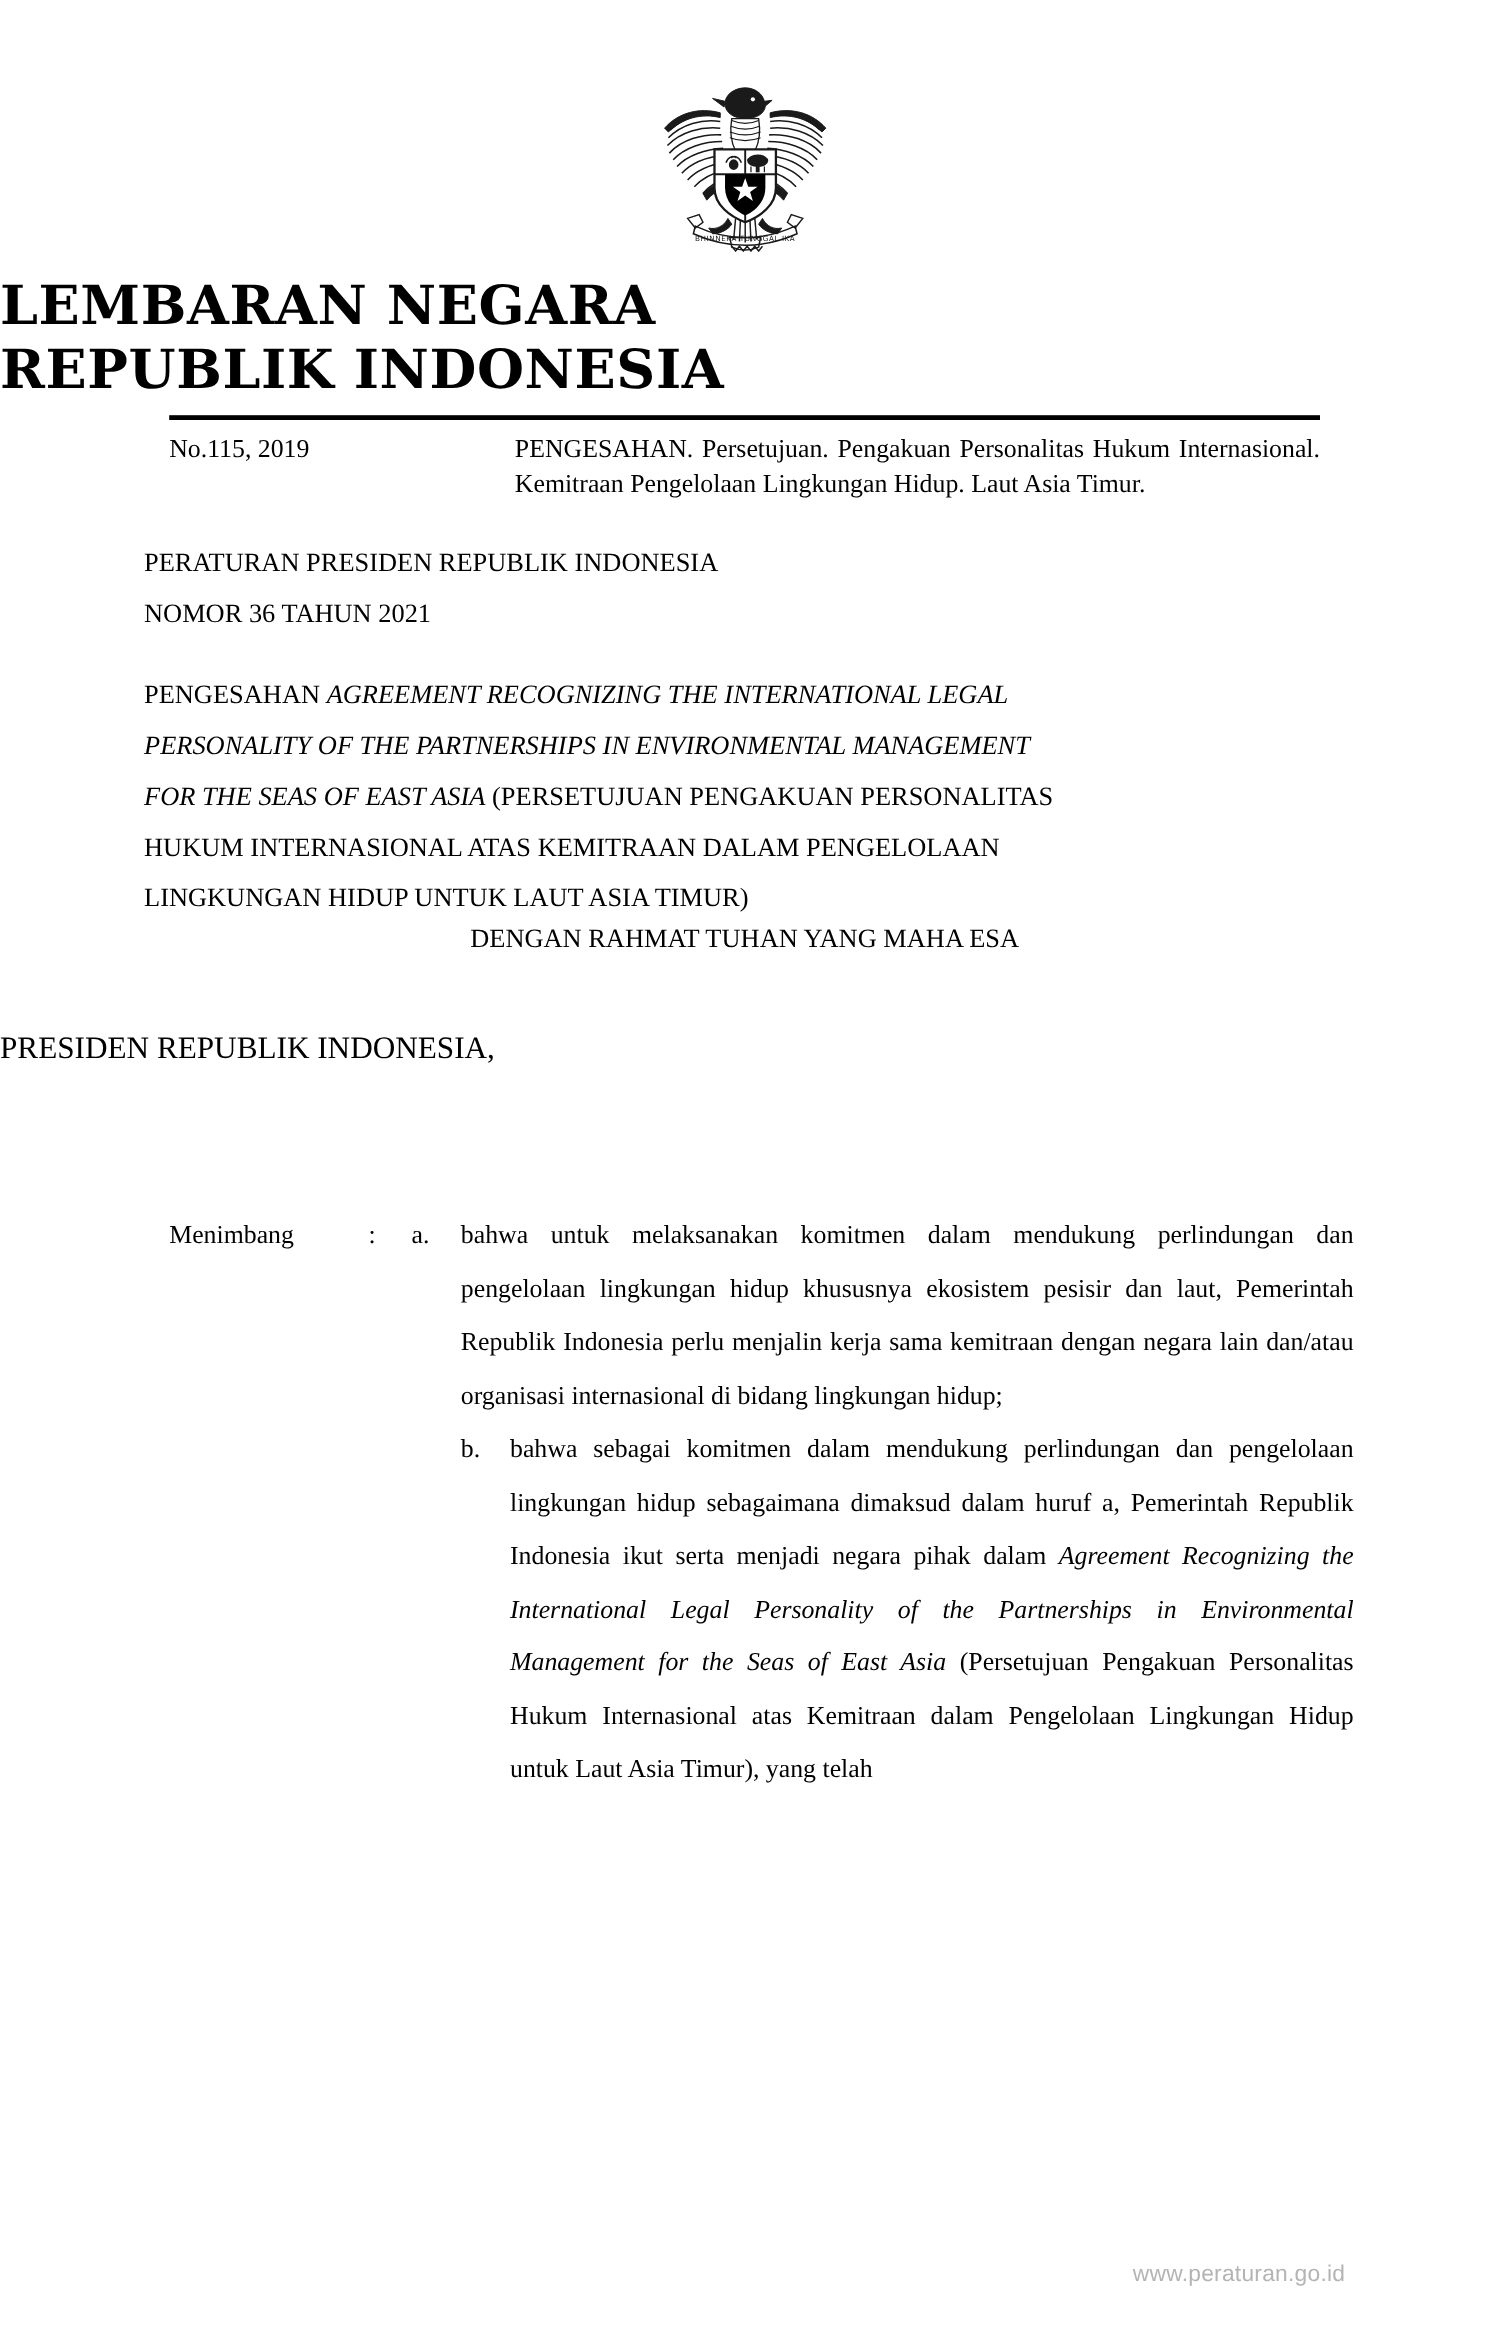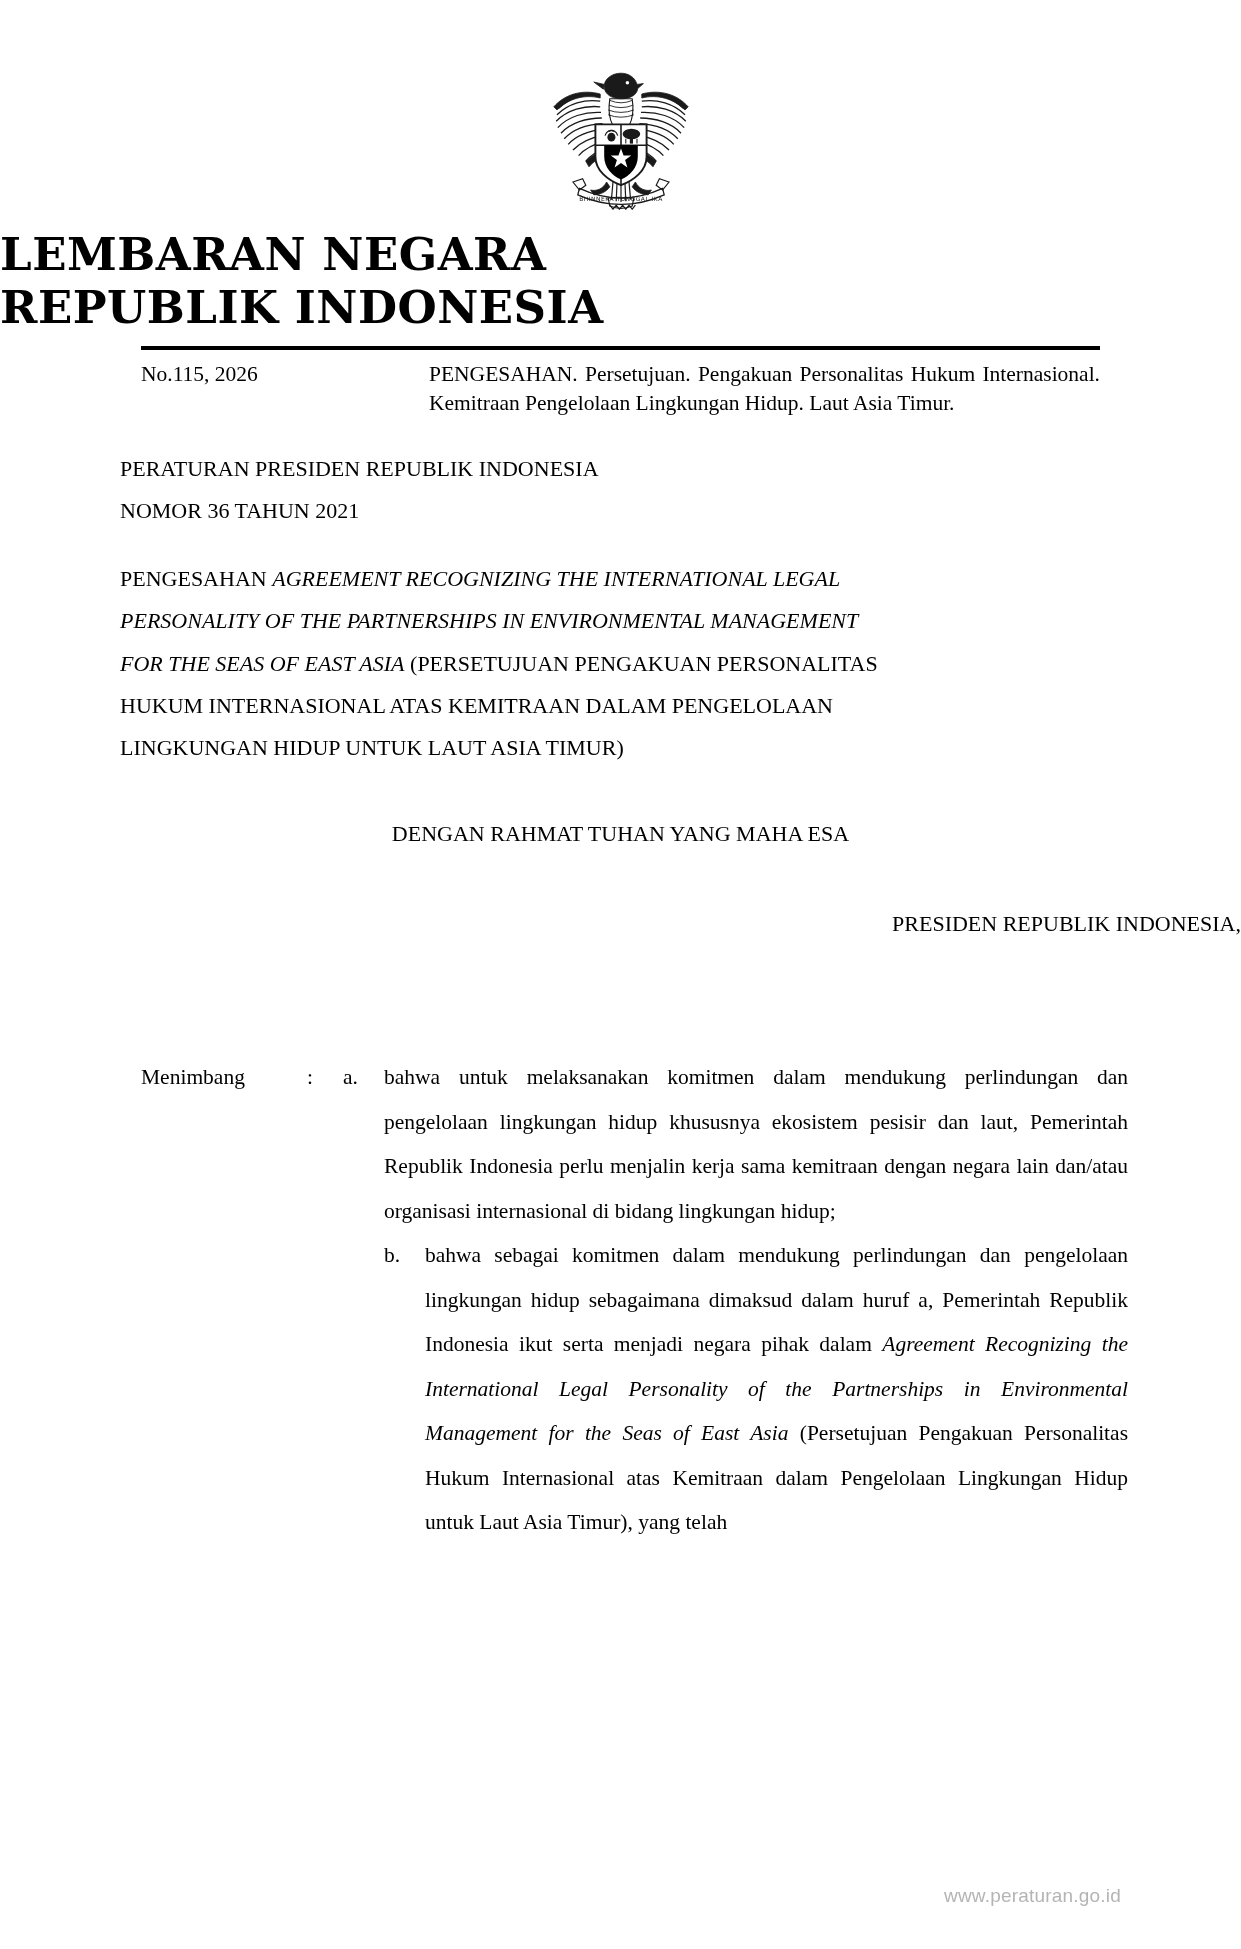--- a/index.html
+++ b/index.html
@@ -248,7 +248,7 @@
   <div class="head-rule"></div>
 
   <div class="subject-row">
-    <div class="subject-no">No.115, 2026</div>
+    <div class="subject-no">No.115, 2019</div>
     <div class="subject-text">PENGESAHAN. Persetujuan. Pengakuan Personalitas Hukum Internasional. Kemitraan Pengelolaan Lingkungan Hidup. Laut Asia Timur.</div>
   </div>
 

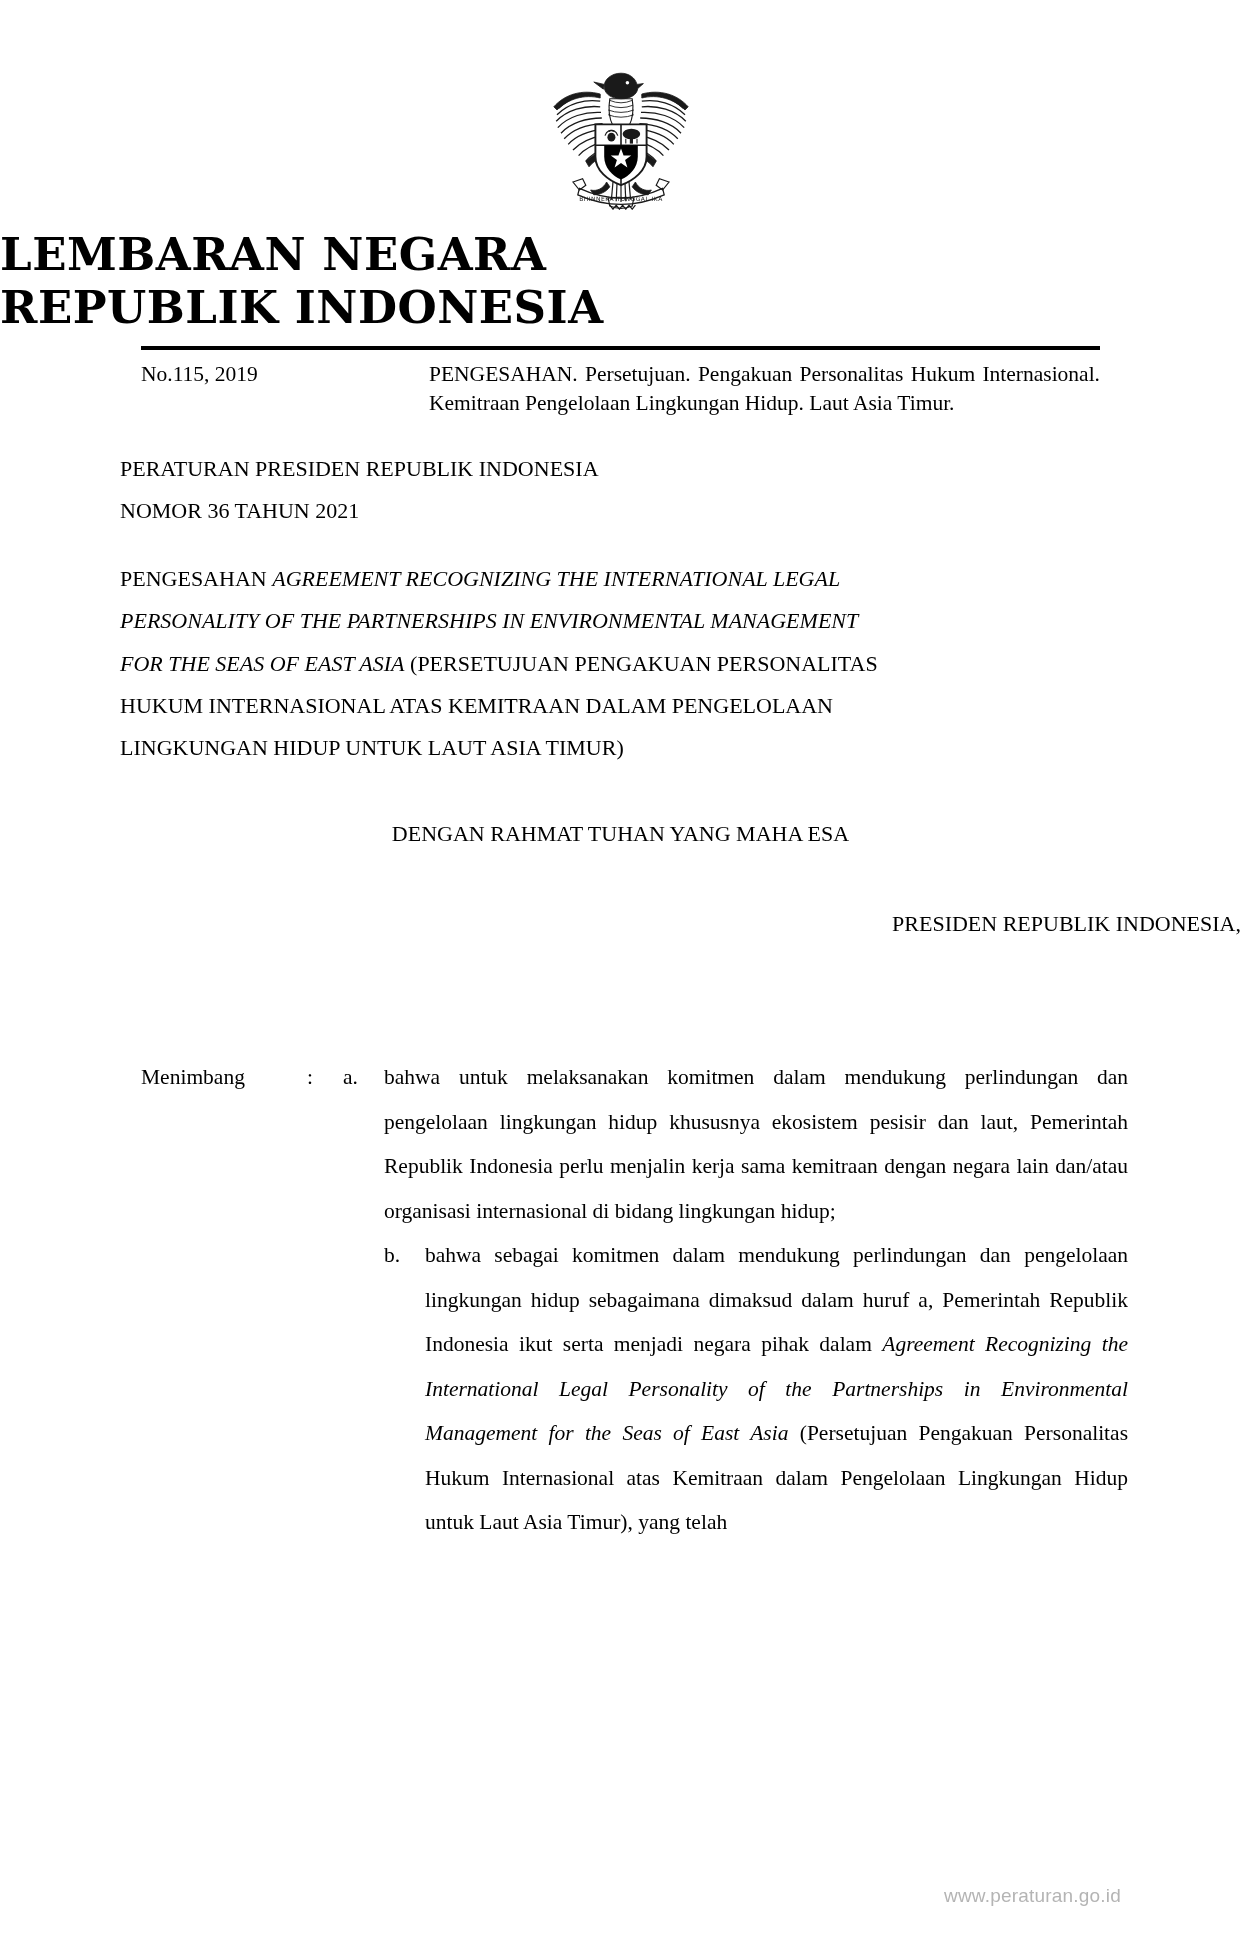--- a/index.html
+++ b/index.html
@@ -86,7 +86,6 @@
   .title-long i { font-style: italic; }
 
   .invocation {
-    margin-top: 52px;
     text-align: center;
     font-size: 22px;
   }

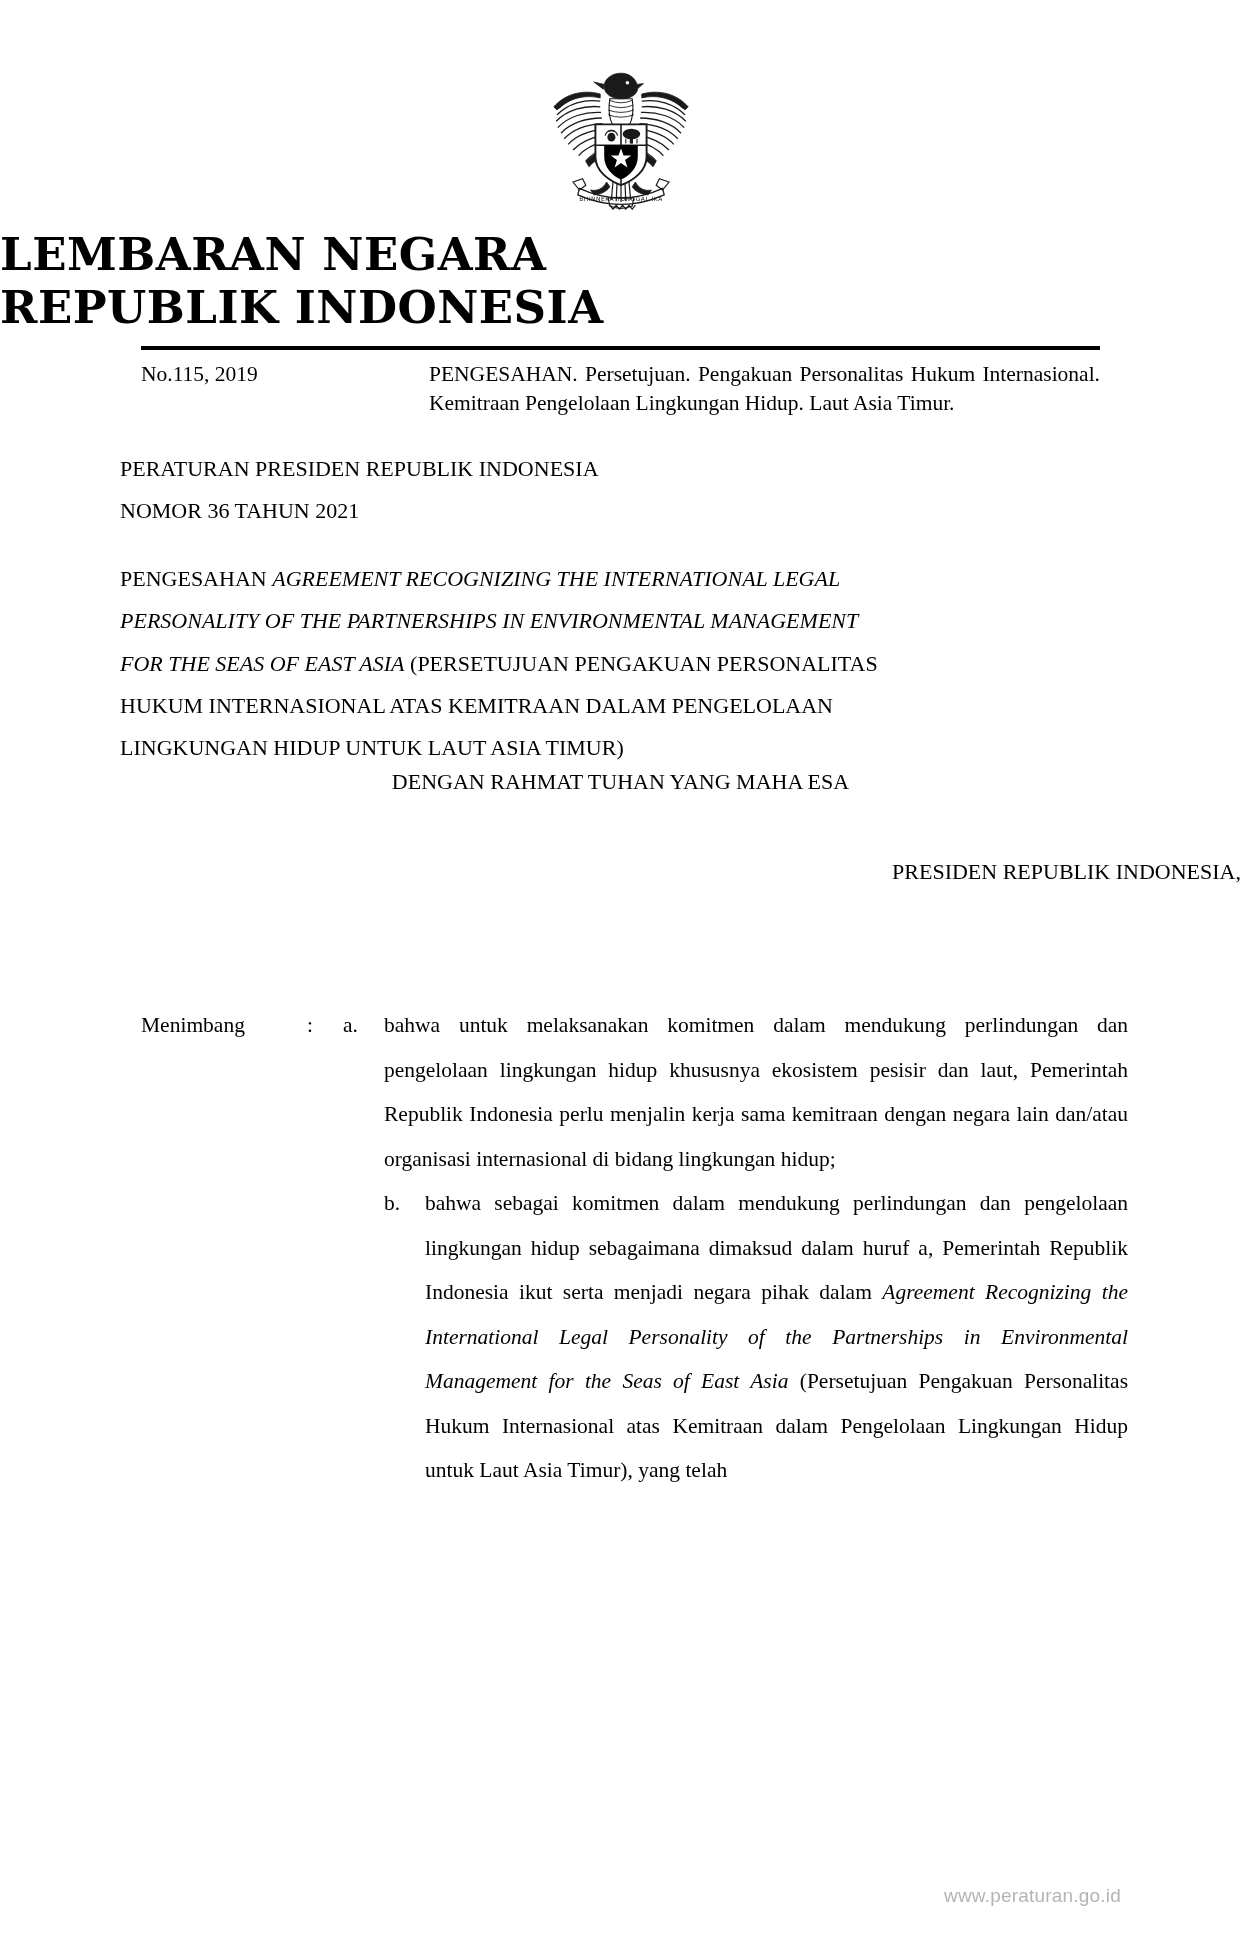--- a/index.html
+++ b/index.html
@@ -91,9 +91,8 @@
   }
   .presiden {
     margin-top: 64px;
-    text-align: right;
-    font-size: 22px;
-    padding-left: 23px;
+    text-align: left;
+    font-size: 26px;
   }
 
   

